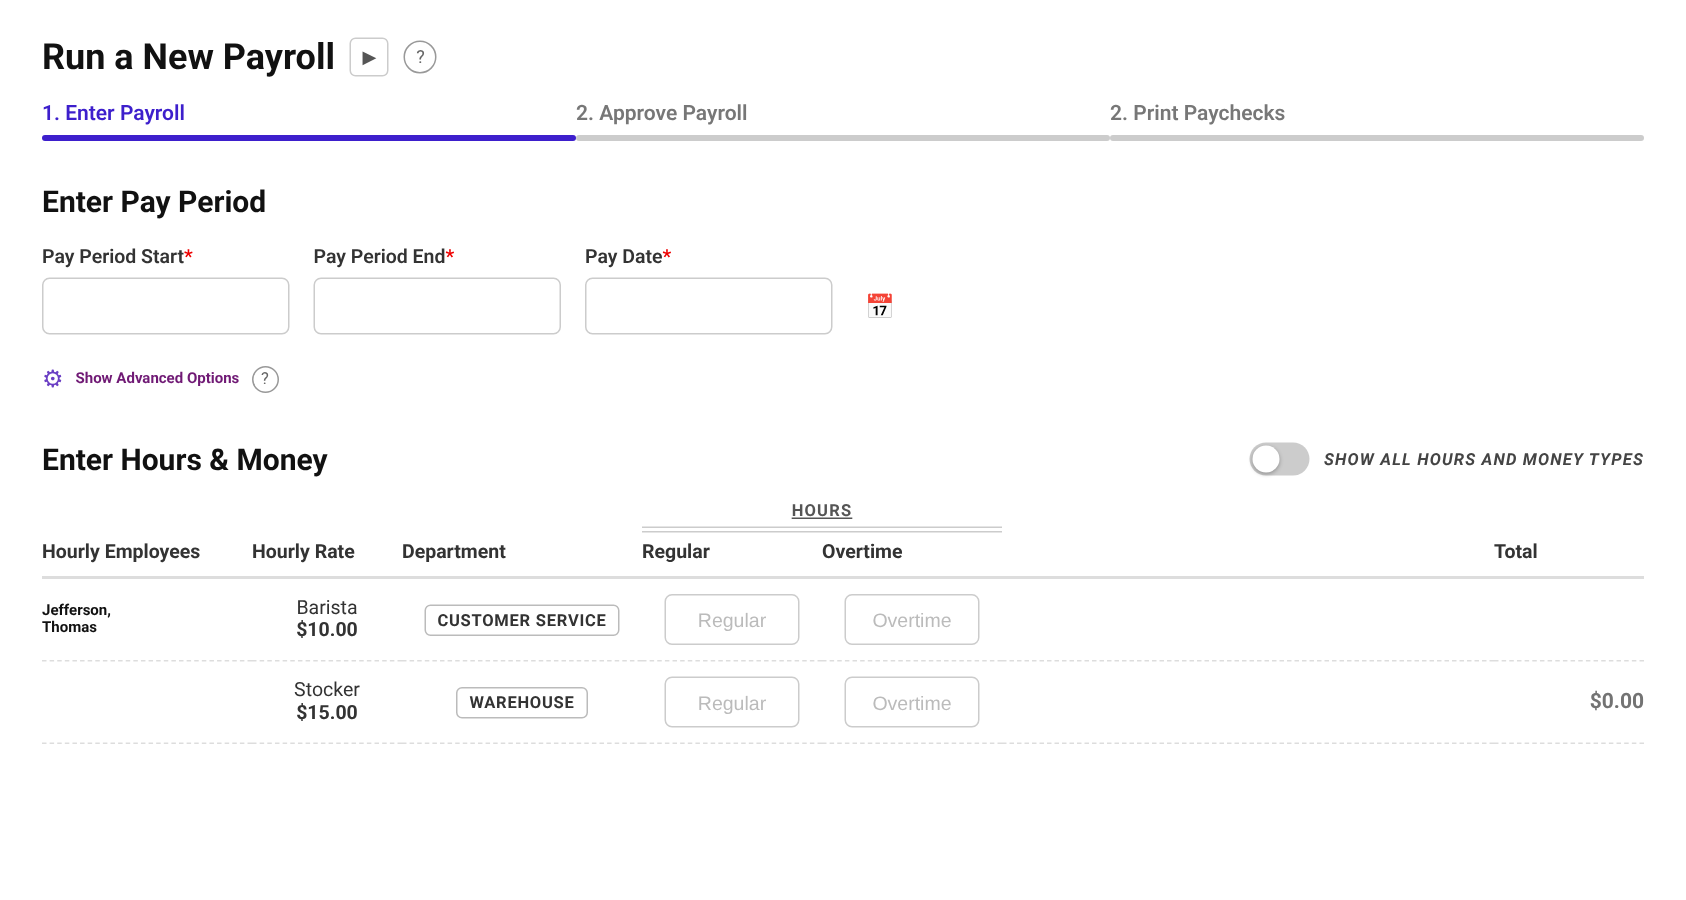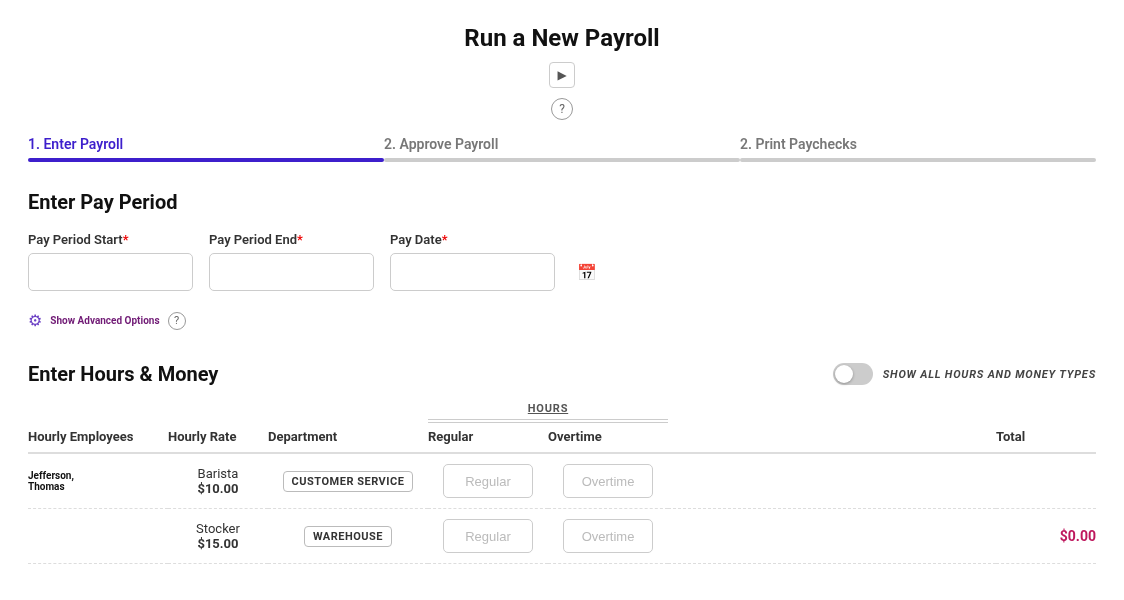--- a/index.html
+++ b/index.html
@@ -23,7 +23,6 @@
       align-items: center;
       gap: 10px;
       margin-bottom: 16px;
-      flex-direction: column;
     }
     .page-title {
       font-size: 24px;

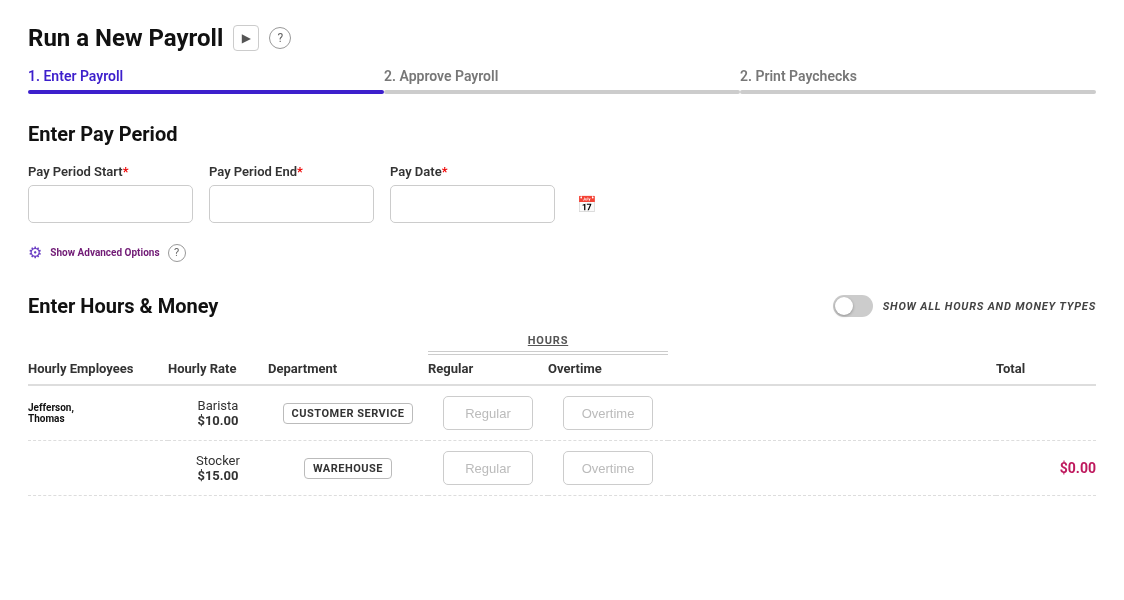--- a/index.html
+++ b/index.html
@@ -267,7 +267,7 @@
       text-align: right;
       font-size: 14px;
       font-weight: 700;
-      color: #be185d;
+      color: #737373;
     }
     .center { text-align: center; }
   </style>

